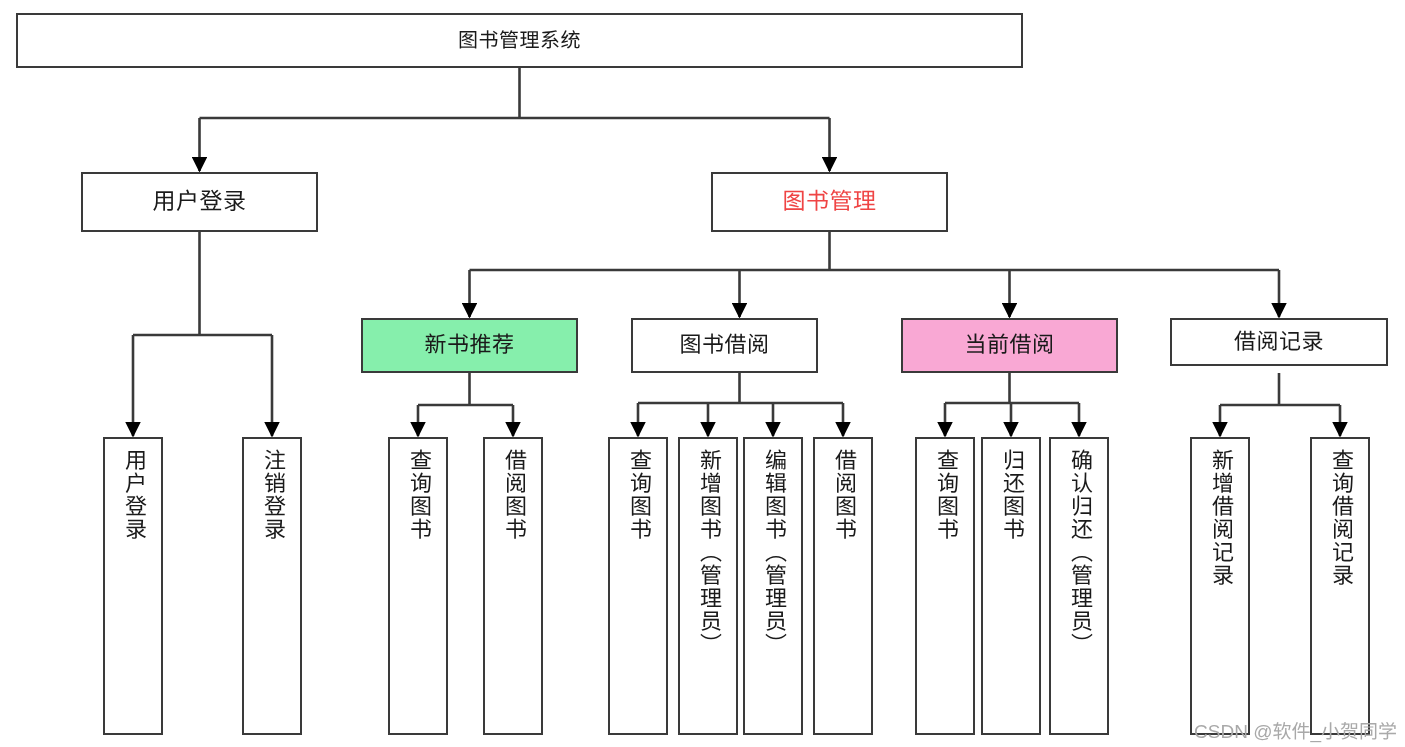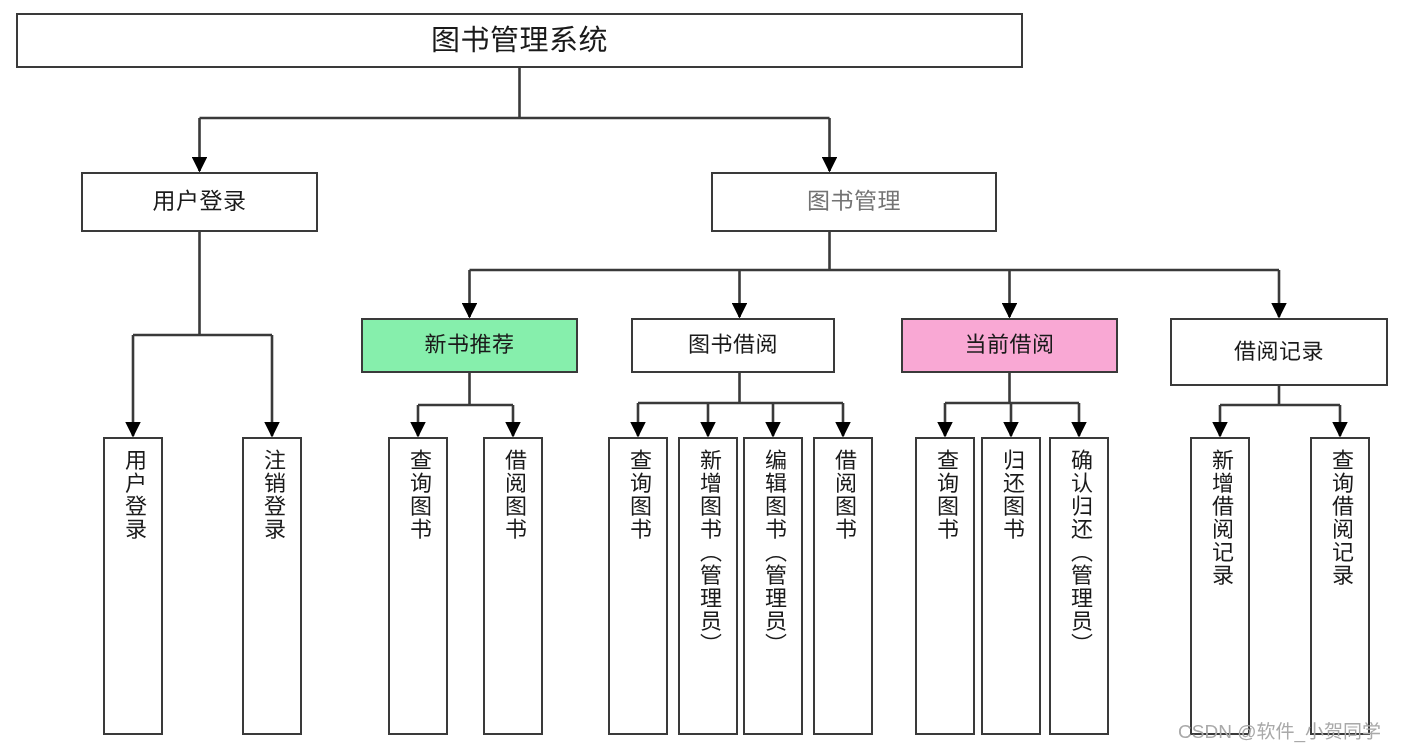--- a/index.html
+++ b/index.html
@@ -41,7 +41,7 @@
     line-height: 1.28;
     letter-spacing: 0.5px;
   }
-  .node.level-root .node-label { font-size: 29px; }
+  .node.level-root .node-label { font-size: 20px; }
   .node.level-2 .node-label { font-size: 23px; }
   .node.level-3 .node-label { font-size: 22px; }
   .node.leaf {

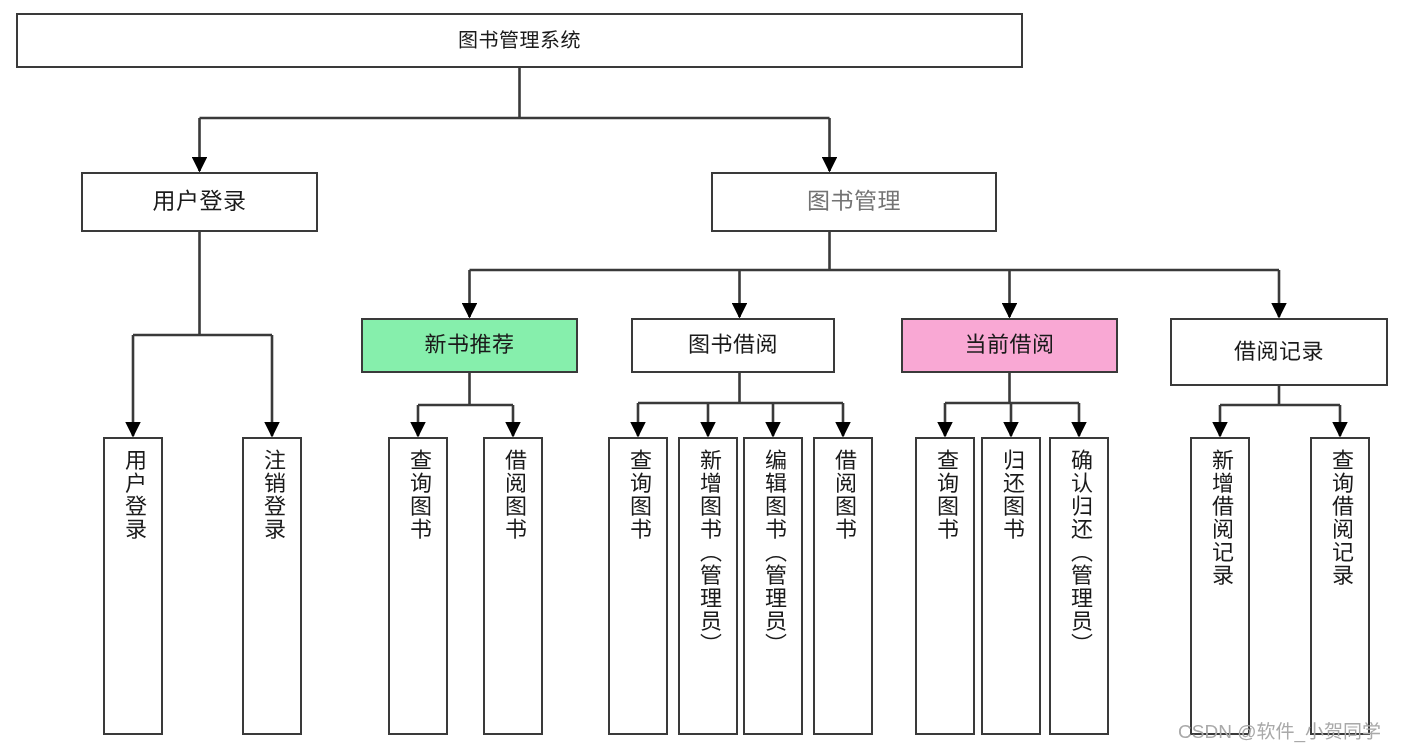--- a/index.html
+++ b/index.html
@@ -121,7 +121,7 @@
       <div class="node level-2" style="left: 81px; top: 172px; width: 237px; height: 60px; border-color: rgb(58, 58, 58); background: rgb(255, 255, 255); color: rgb(26, 26, 26);">
         <span class="node-label">用户登录</span>
       </div>
-      <div class="node level-2" style="left: 711px; top: 172px; width: 286px; height: 60px; border-color: rgb(58, 58, 58); background: rgb(255, 255, 255); color: #737373;">
+      <div class="node level-2" style="left: 711px; top: 172px; width: 237px; height: 60px; border-color: rgb(58, 58, 58); background: rgb(255, 255, 255); color: #ef4444;">
         <span class="node-label">图书管理</span>
       </div>
       <div class="node level-3" style="left: 361px; top: 318px; width: 217px; height: 55px; border-color: rgb(58, 58, 58); background: #86efac; color: rgb(26, 26, 26);">

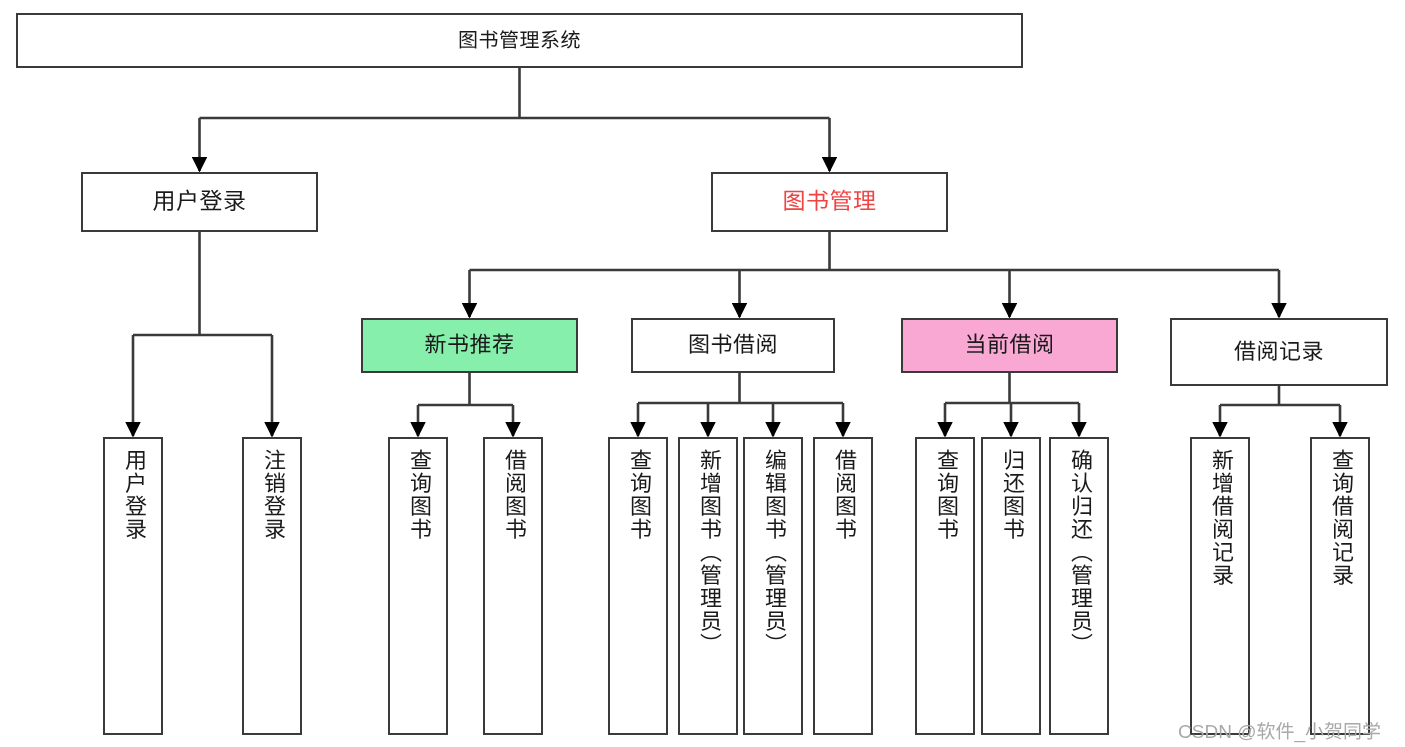--- a/index.html
+++ b/index.html
@@ -127,7 +127,7 @@
       <div class="node level-3" style="left: 361px; top: 318px; width: 217px; height: 55px; border-color: rgb(58, 58, 58); background: #86efac; color: rgb(26, 26, 26);">
         <span class="node-label">新书推荐</span>
       </div>
-      <div class="node level-3" style="left: 631px; top: 318px; width: 204px; height: 55px; border-color: rgb(58, 58, 58); background: rgb(255, 255, 255); color: rgb(26, 26, 26);">
+      <div class="node level-3" style="left: 631px; top: 318px; width: 187px; height: 55px; border-color: rgb(58, 58, 58); background: rgb(255, 255, 255); color: rgb(26, 26, 26);">
         <span class="node-label">图书借阅</span>
       </div>
       <div class="node level-3" style="left: 901px; top: 318px; width: 217px; height: 55px; border-color: rgb(58, 58, 58); background: #f9a8d4; color: rgb(26, 26, 26);">

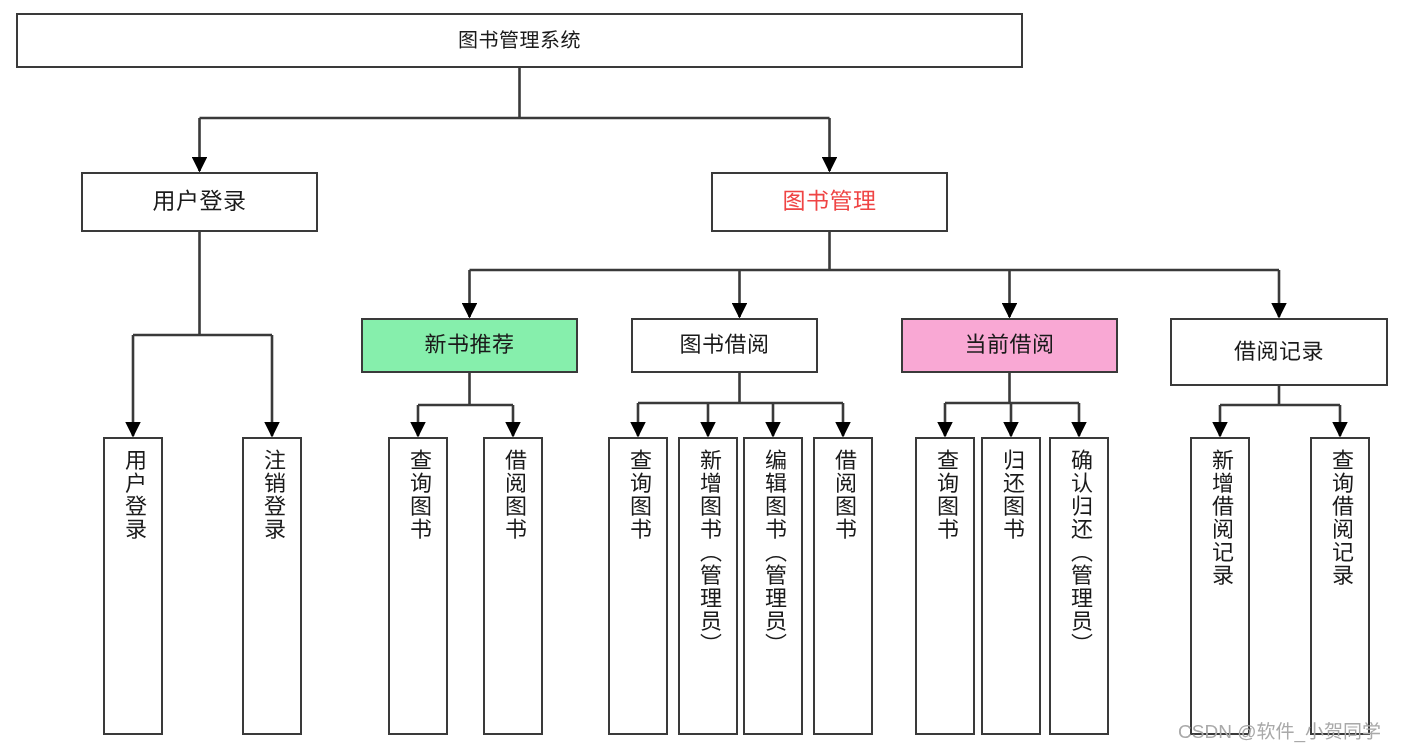--- a/index.html
+++ b/index.html
@@ -133,7 +133,7 @@
       <div class="node level-3" style="left: 901px; top: 318px; width: 217px; height: 55px; border-color: rgb(58, 58, 58); background: #f9a8d4; color: rgb(26, 26, 26);">
         <span class="node-label">当前借阅</span>
       </div>
-      <div class="node level-3" style="left: 1170px; top: 318px; width: 218px; height: 68px; border-color: rgb(58, 58, 58); background: rgb(255, 255, 255); color: rgb(26, 26, 26);">
+      <div class="node level-3" style="left: 1170px; top: 318px; width: 218px; height: 48px; border-color: rgb(58, 58, 58); background: rgb(255, 255, 255); color: rgb(26, 26, 26);">
         <span class="node-label">借阅记录</span>
       </div>
       <div class="node leaf level-4" style="left: 103px; top: 437px; width: 60px; height: 298px; border-color: rgb(58, 58, 58); background: rgb(255, 255, 255); color: rgb(26, 26, 26);">

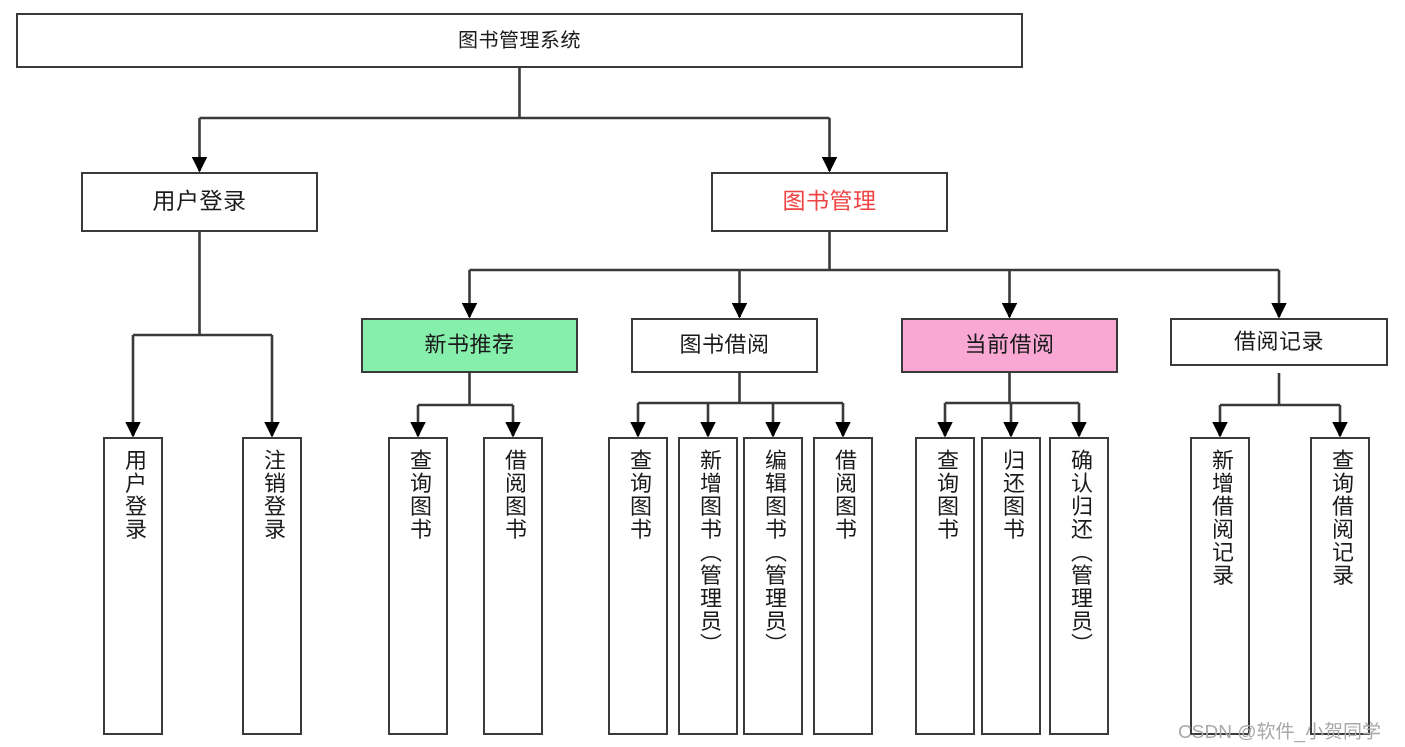--- a/index.html
+++ b/index.html
@@ -58,7 +58,7 @@
   }
   #watermark {
     position: absolute;
-    right: 24px;
+    right: 8px;
     bottom: 4px;
     font-size: 19px;
     color: #a9a9a9;

